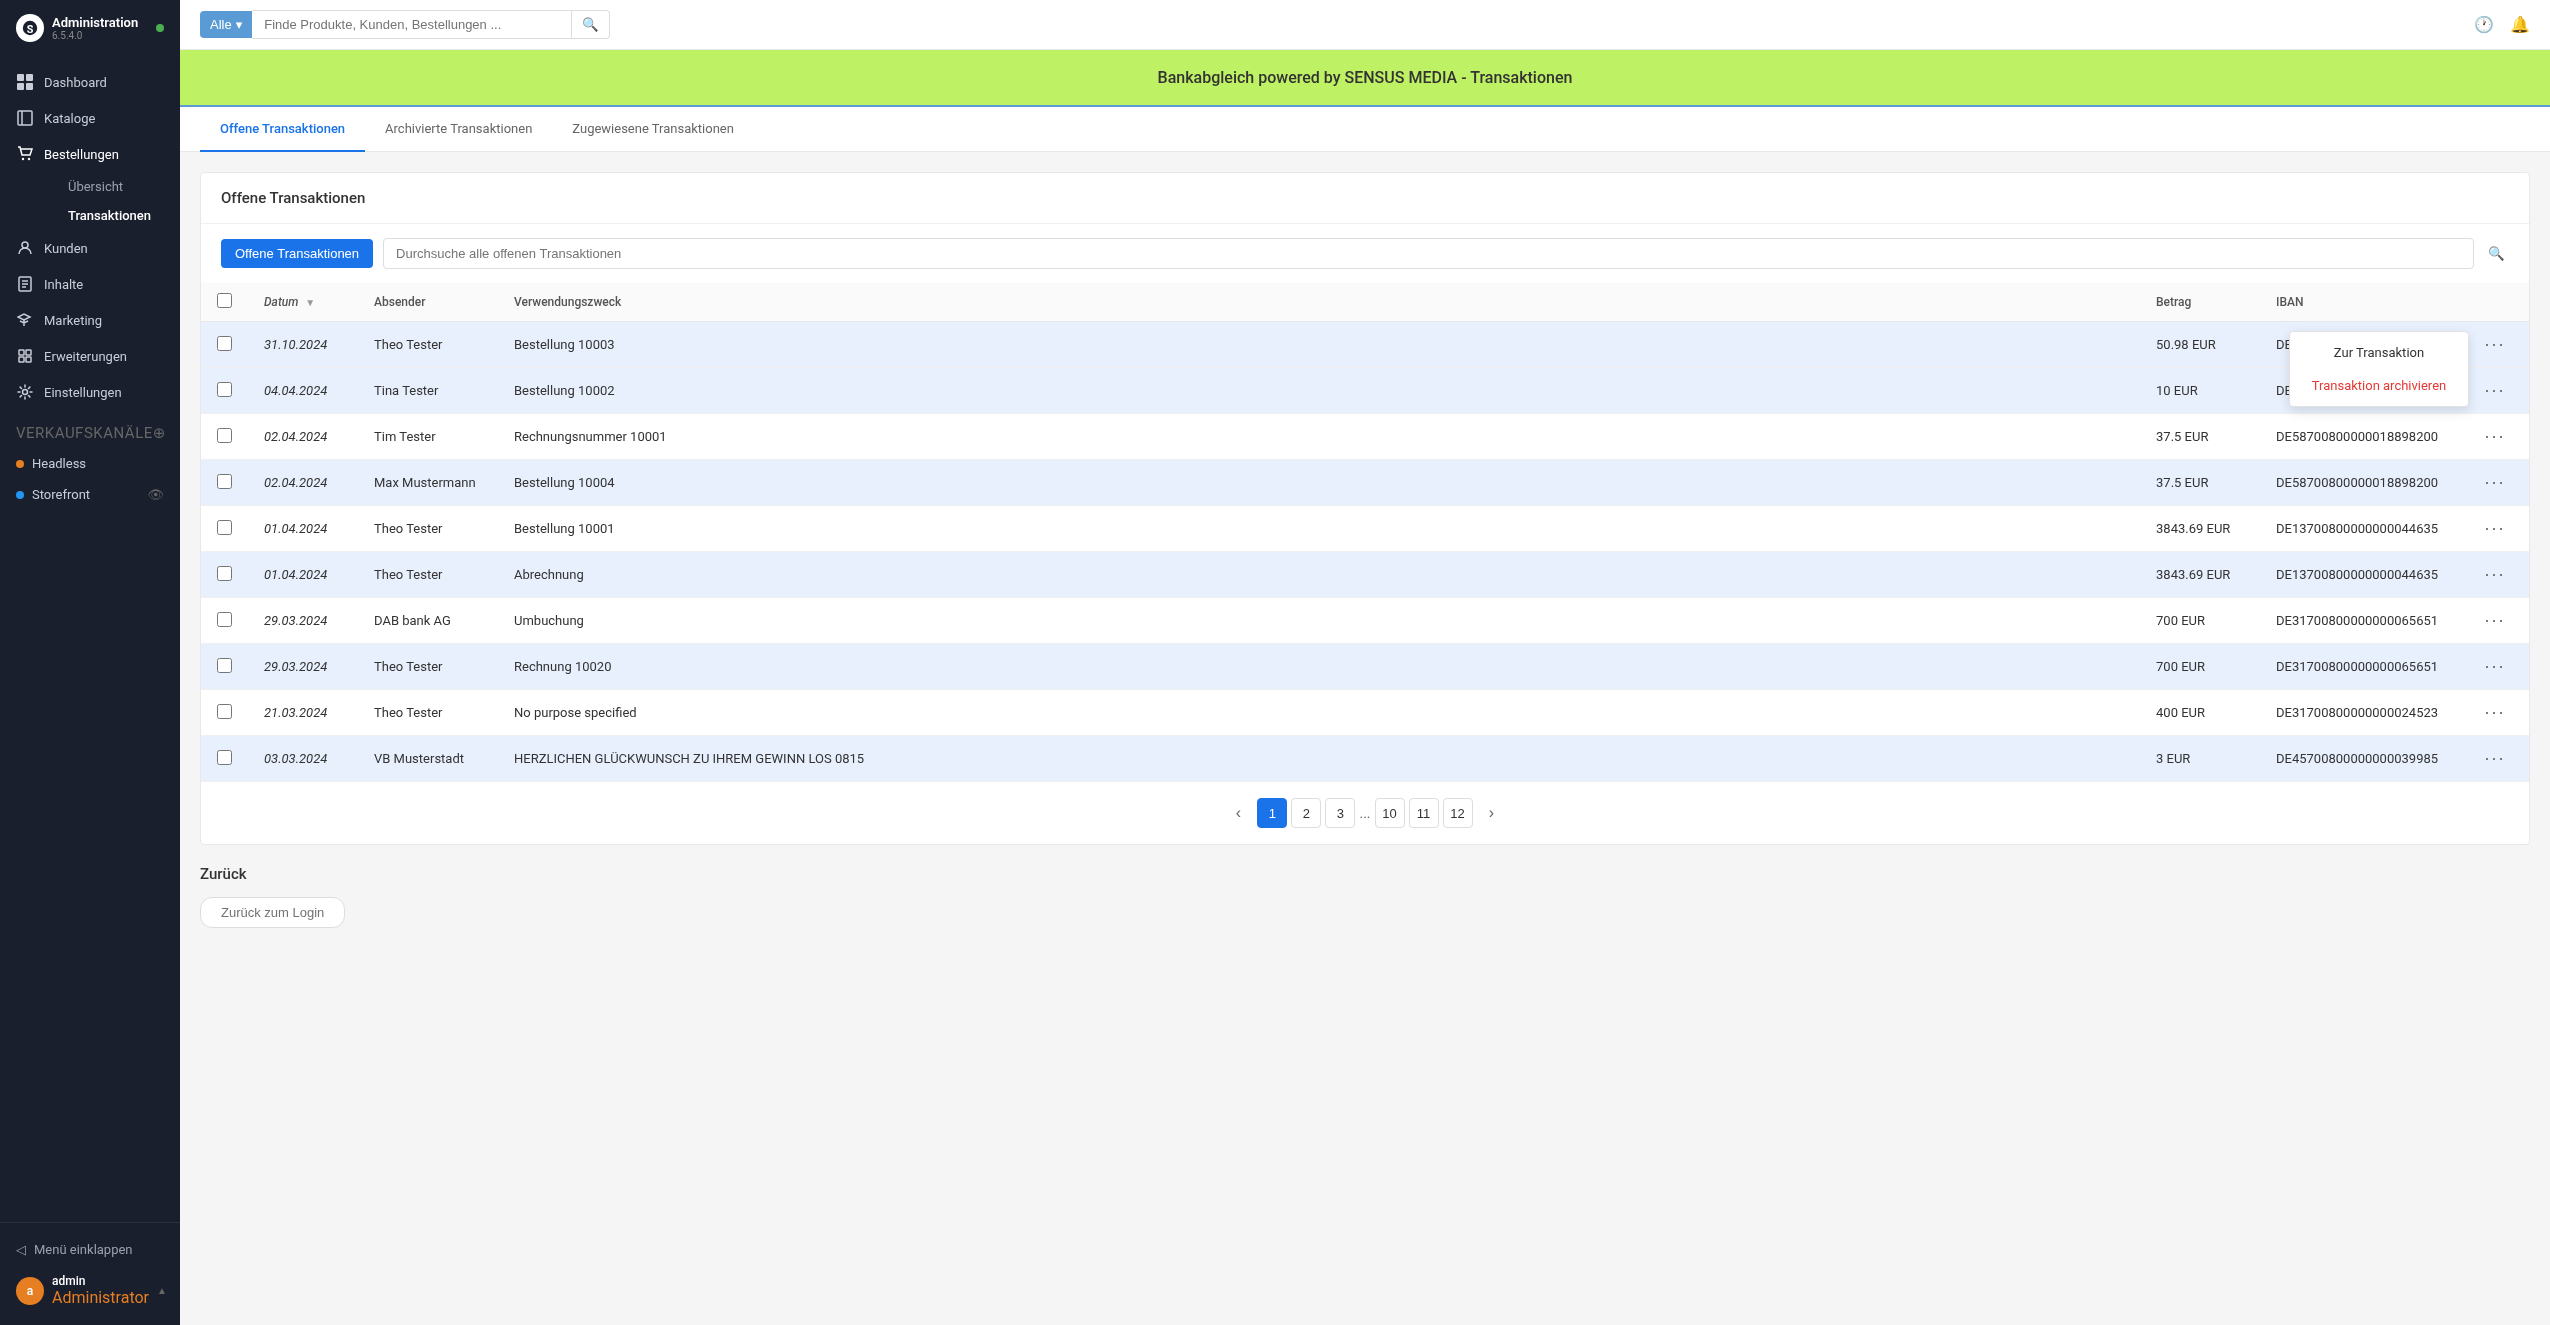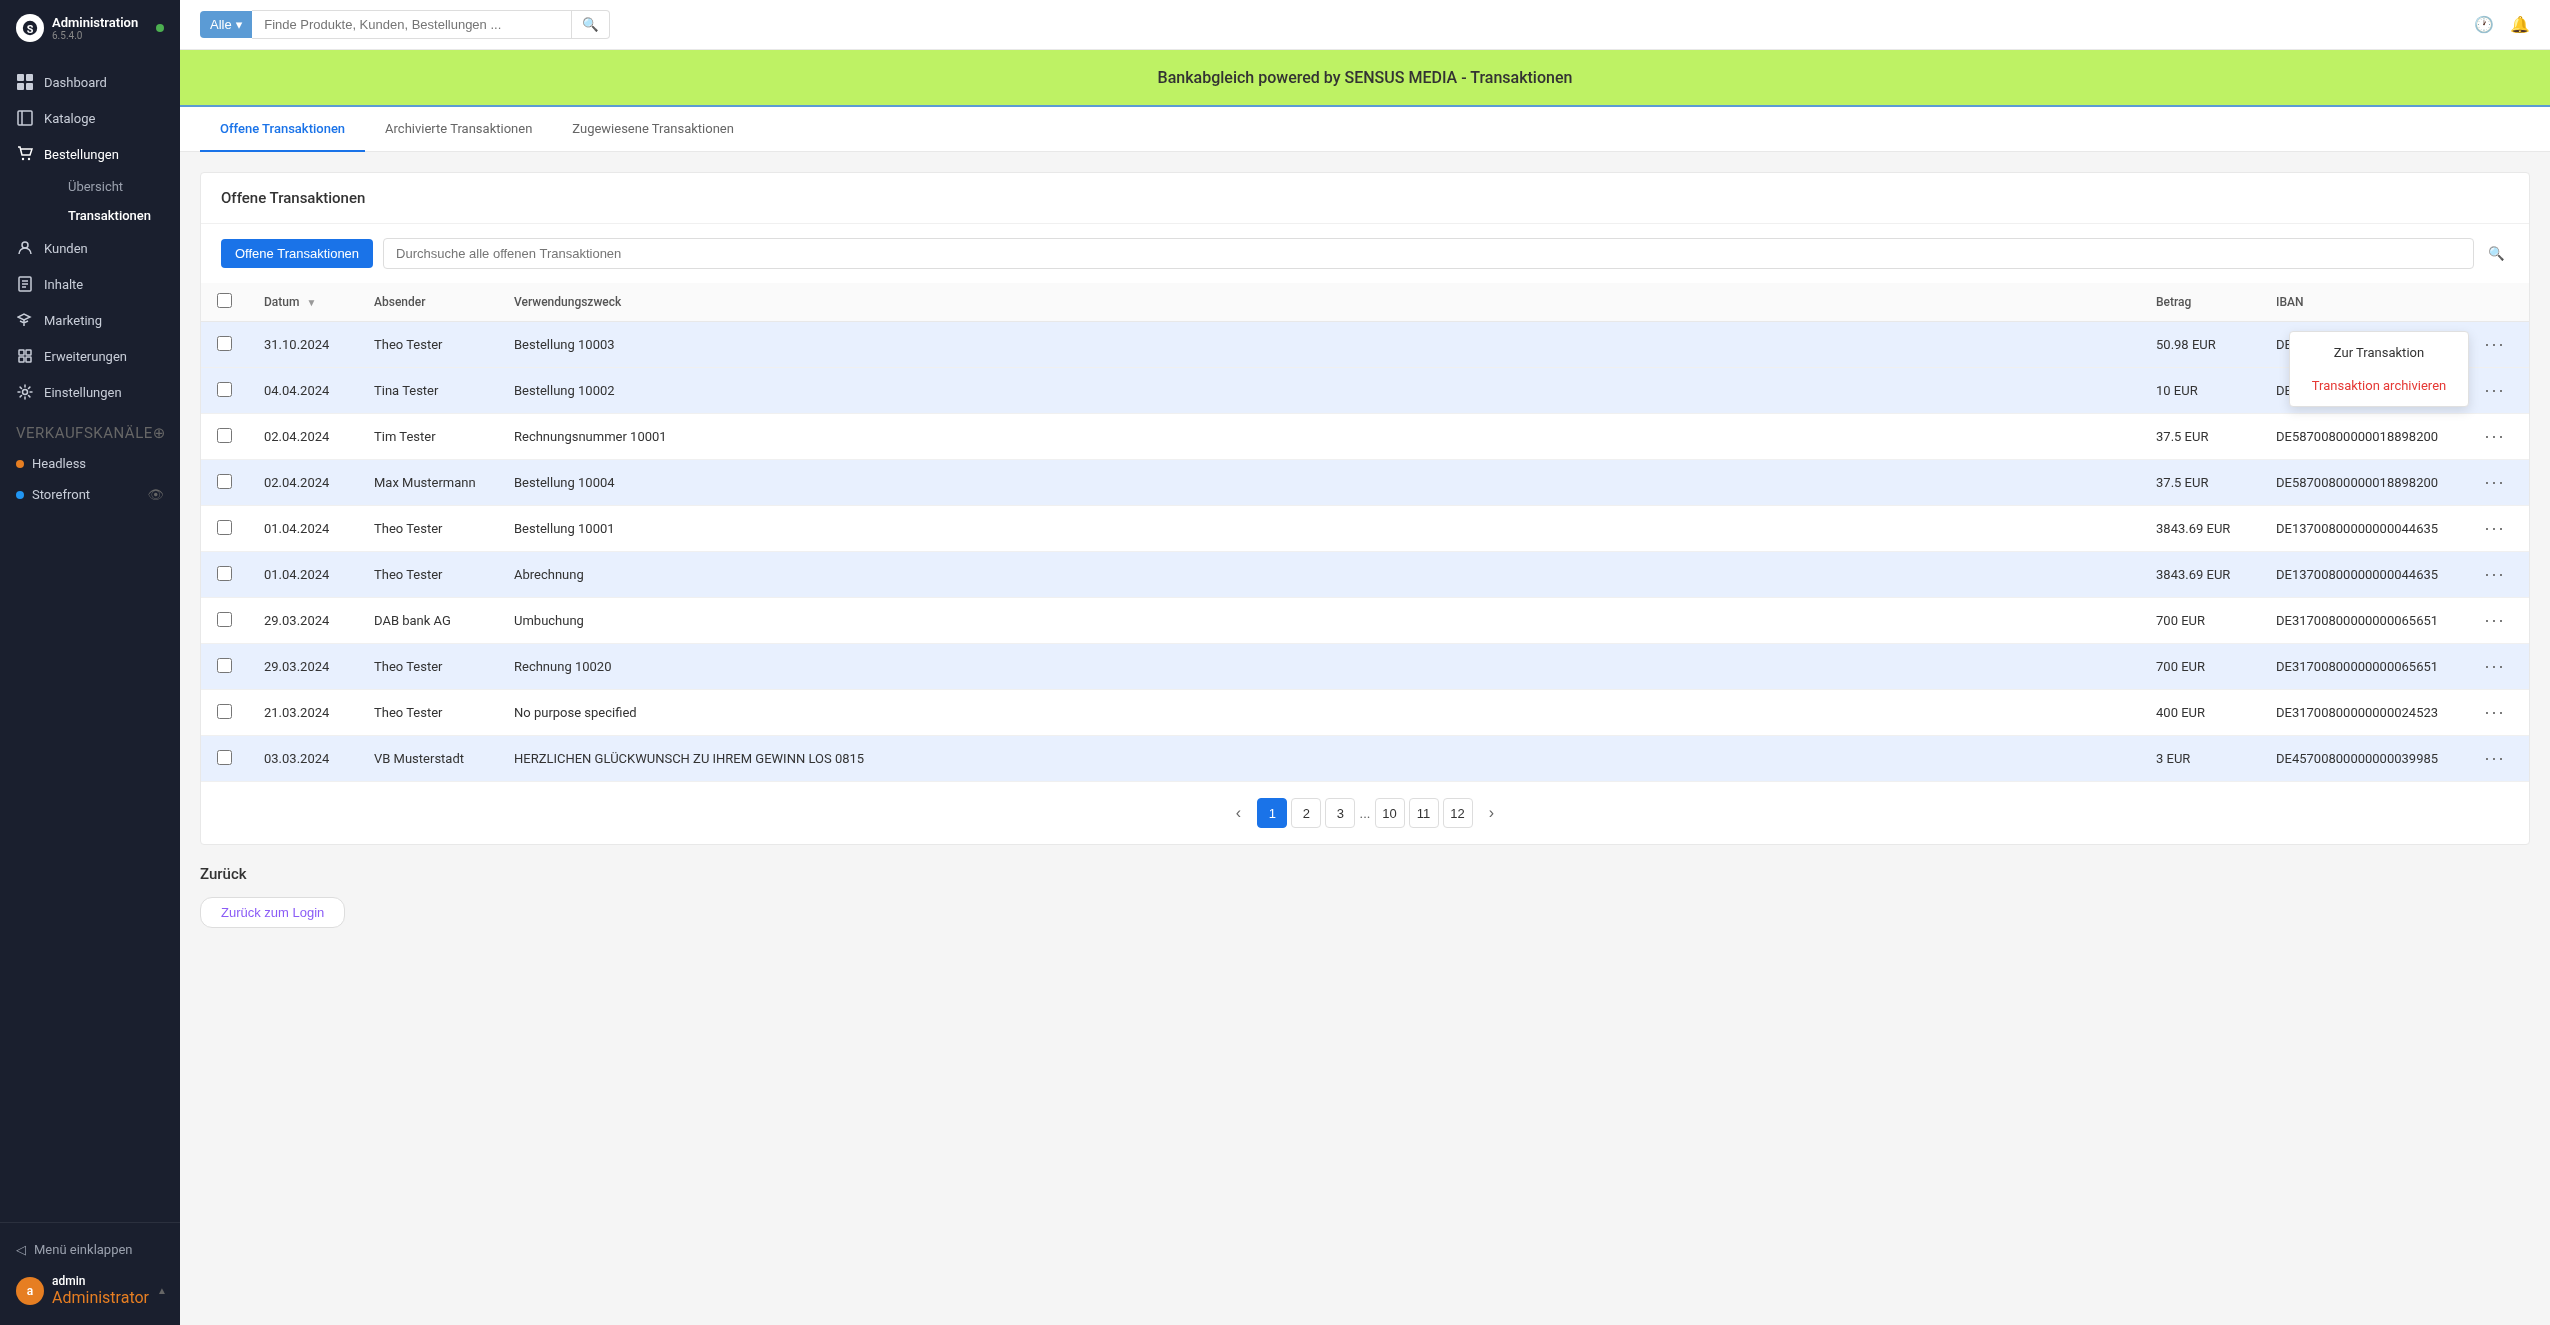--- a/index.html
+++ b/index.html
@@ -99,7 +99,7 @@
     .ellipsis { color: #666; }
 
     .col-checkbox { width: 40px; }
-    .col-datum { width: 110px; }
+    .col-datum { width: 110px; font-style: italic; }
     .col-absender { width: 140px; }
     .col-verwendung { }
     .col-betrag { width: 120px; }

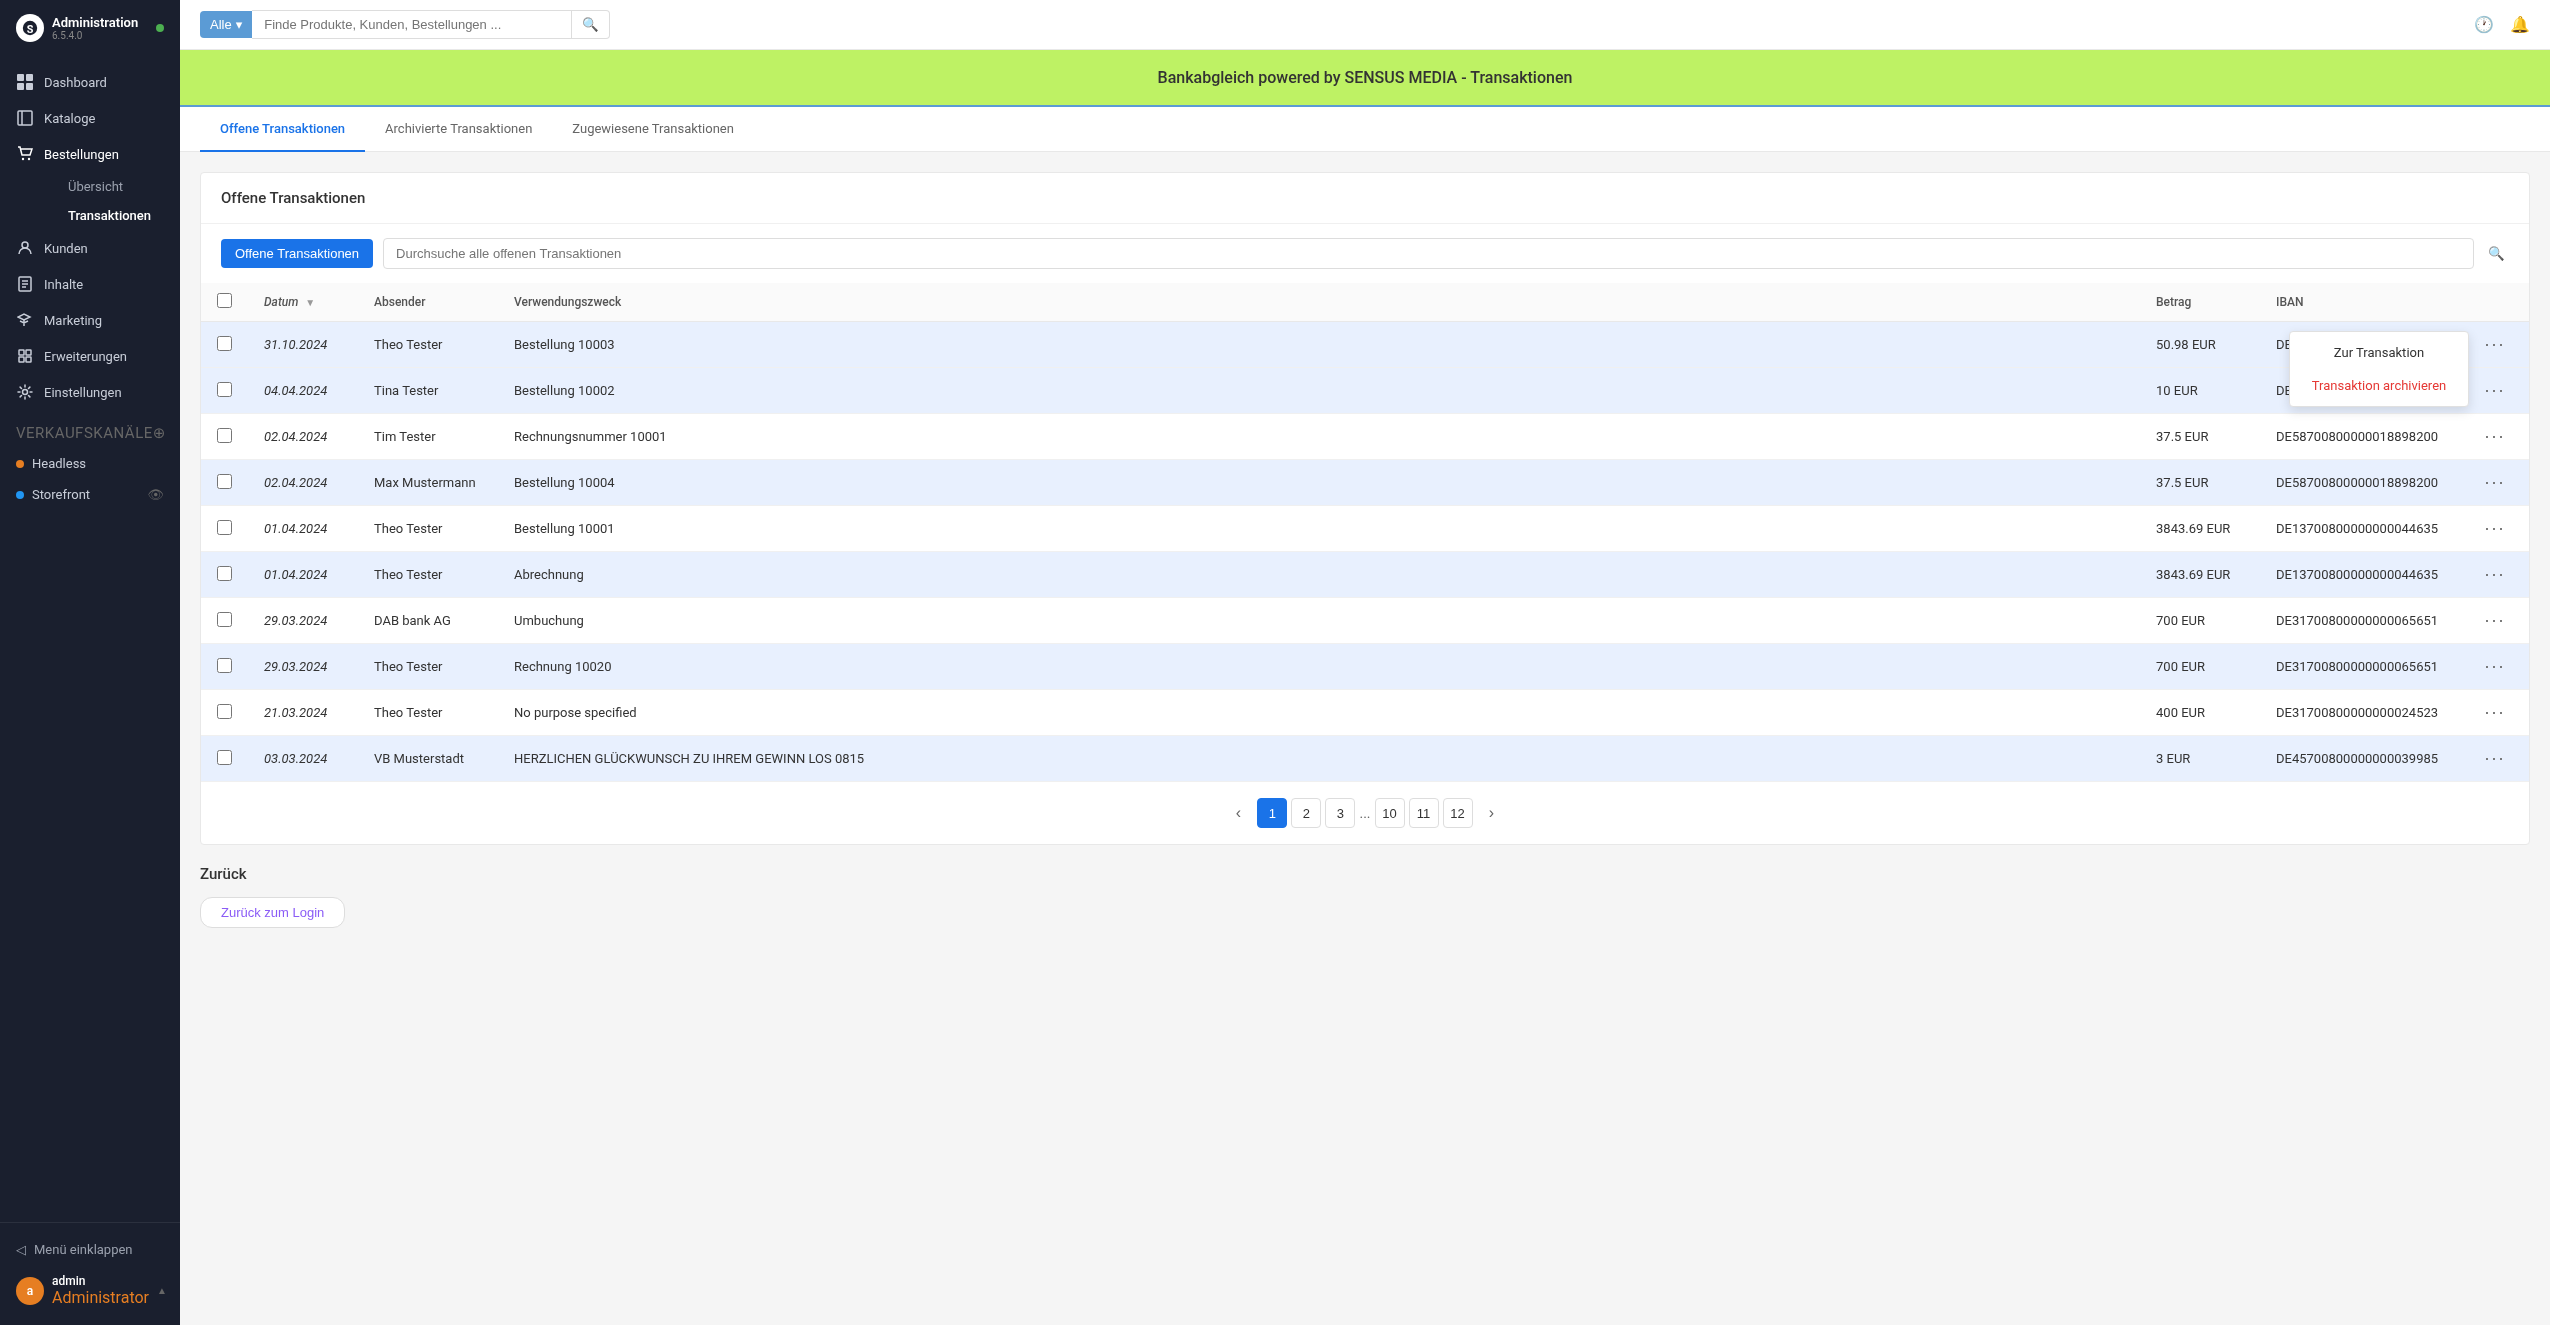--- a/index.html
+++ b/index.html
@@ -94,7 +94,7 @@
 
     .back-section { margin: 0 20px 20px; }
     .back-header { font-size: 15px; font-weight: 500; color: #333; margin-bottom: 14px; }
-    .back-btn { border: 1px solid #ddd; background: #fff; border-radius: 12px; padding: 7px 20px; font-size: 13px; cursor: pointer; color: #8b5cf6; }
+    .back-btn { border: 1px solid #ddd; background: #fff; border-radius: 12px; padding: 7px 20px; font-size: 13px; cursor: pointer; color: #737373; }
 
     .ellipsis { color: #666; }
 

